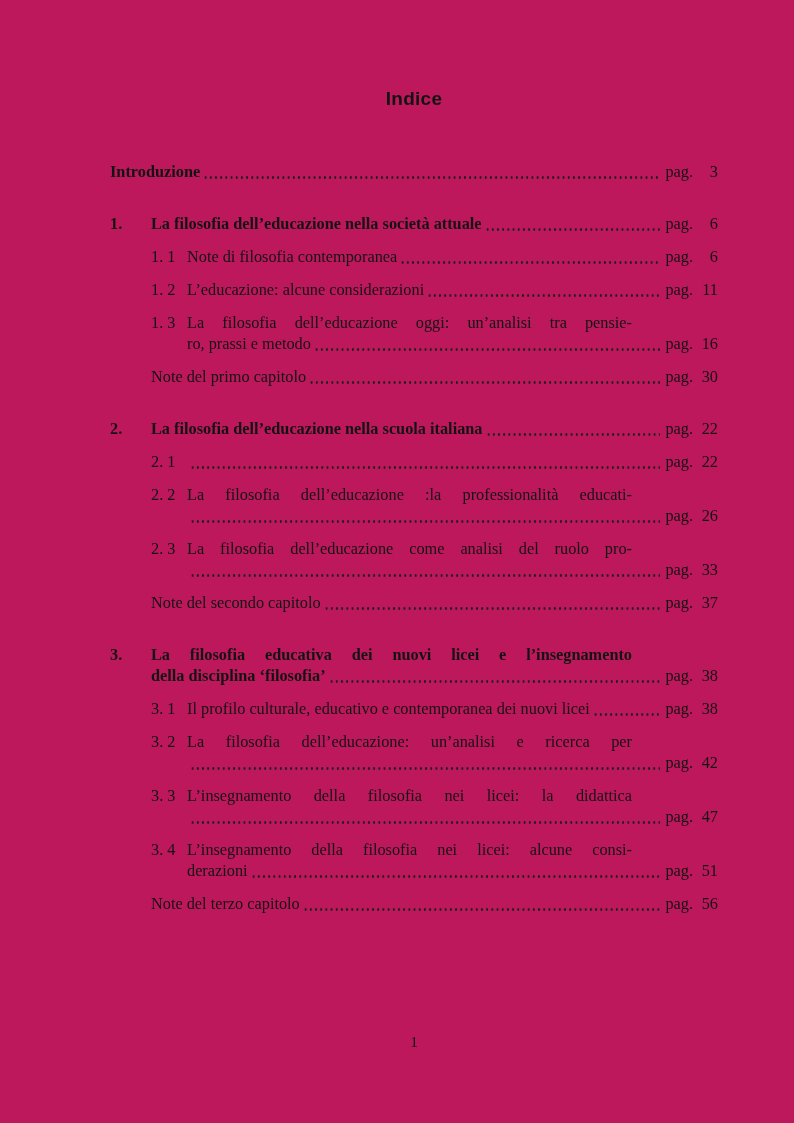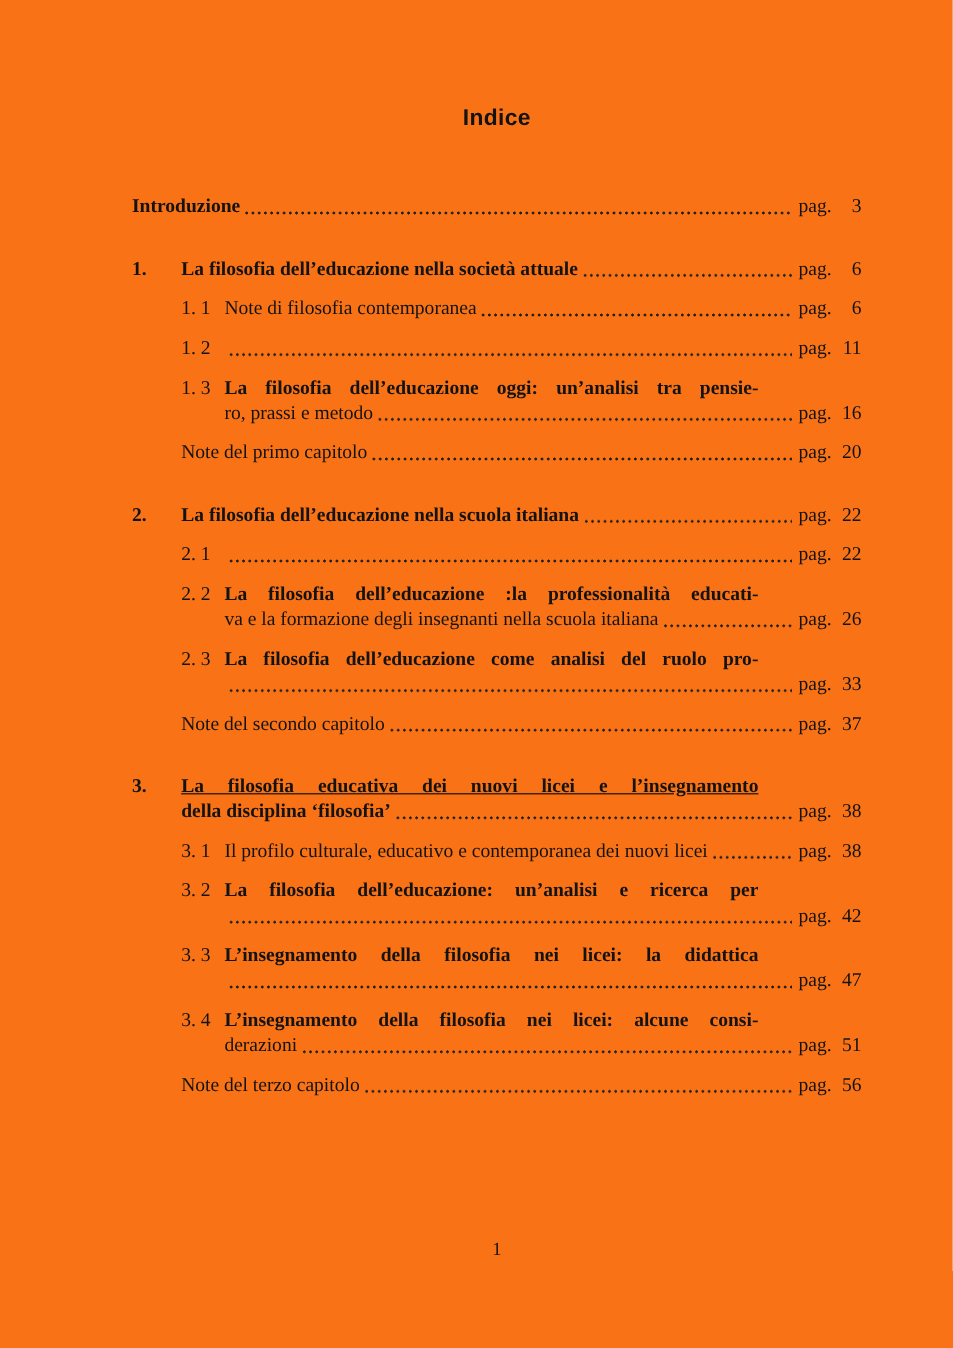--- a/index.html
+++ b/index.html
@@ -8,7 +8,7 @@
     width: 794px;
     height: 1123px;
     margin: 0 auto;
-    background: #f97316;
+    background: #be185d;
     box-sizing: border-box;
     padding: 88px 76px 0 110px;
     font-family: "Liberation Serif", serif;

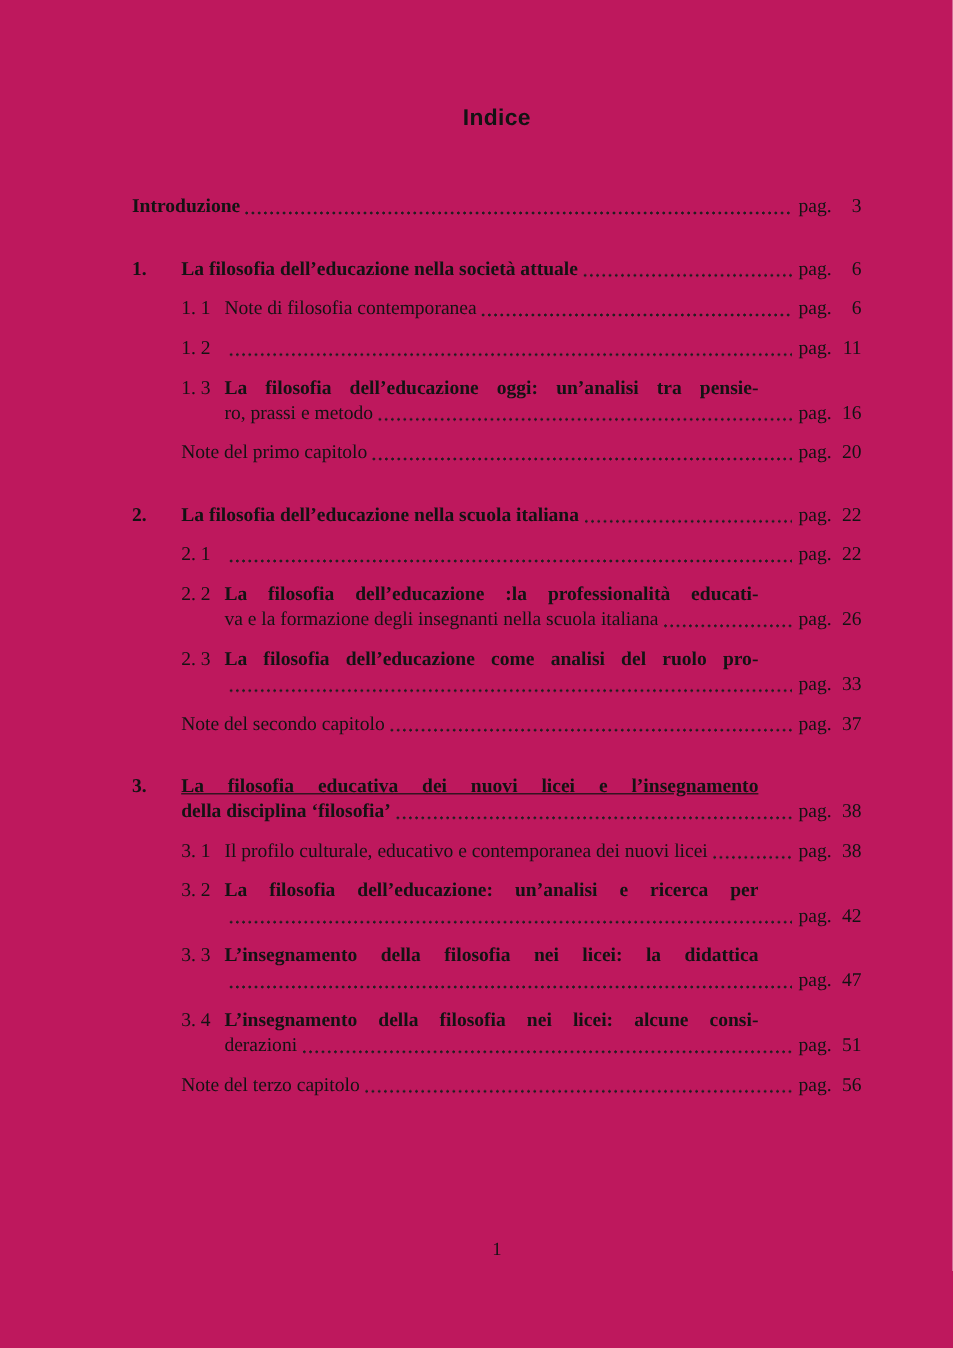--- a/index.html
+++ b/index.html
@@ -127,6 +127,7 @@
         <span class="num">1. 2</span>
         <div class="entry-body">
           <div class="lline">
+            <span class="txt">L’educazione: alcune considerazioni</span>
             <span class="leader"></span>
             <span class="pag">pag.</span>
             <span class="pg">11</span>

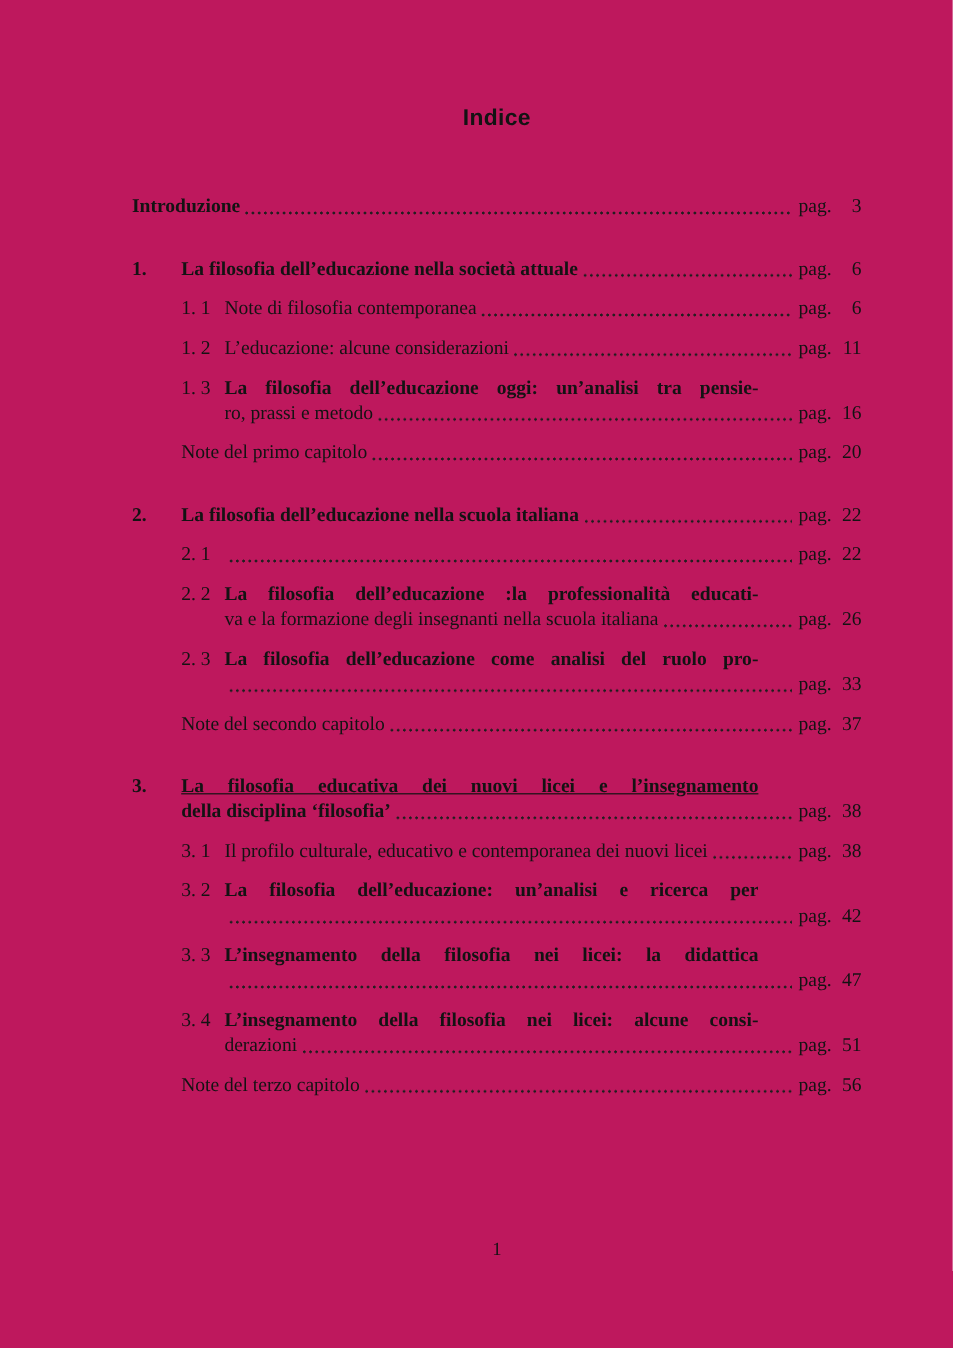--- a/index.html
+++ b/index.html
@@ -50,7 +50,6 @@
     text-align-last: justify;
     margin-right: 86px;
     white-space: nowrap;
-    font-weight: bold;
   }
   .toc-entry.chapter .jline { margin-right: 86px; text-decoration: underline; }
   .lline { display: flex; }

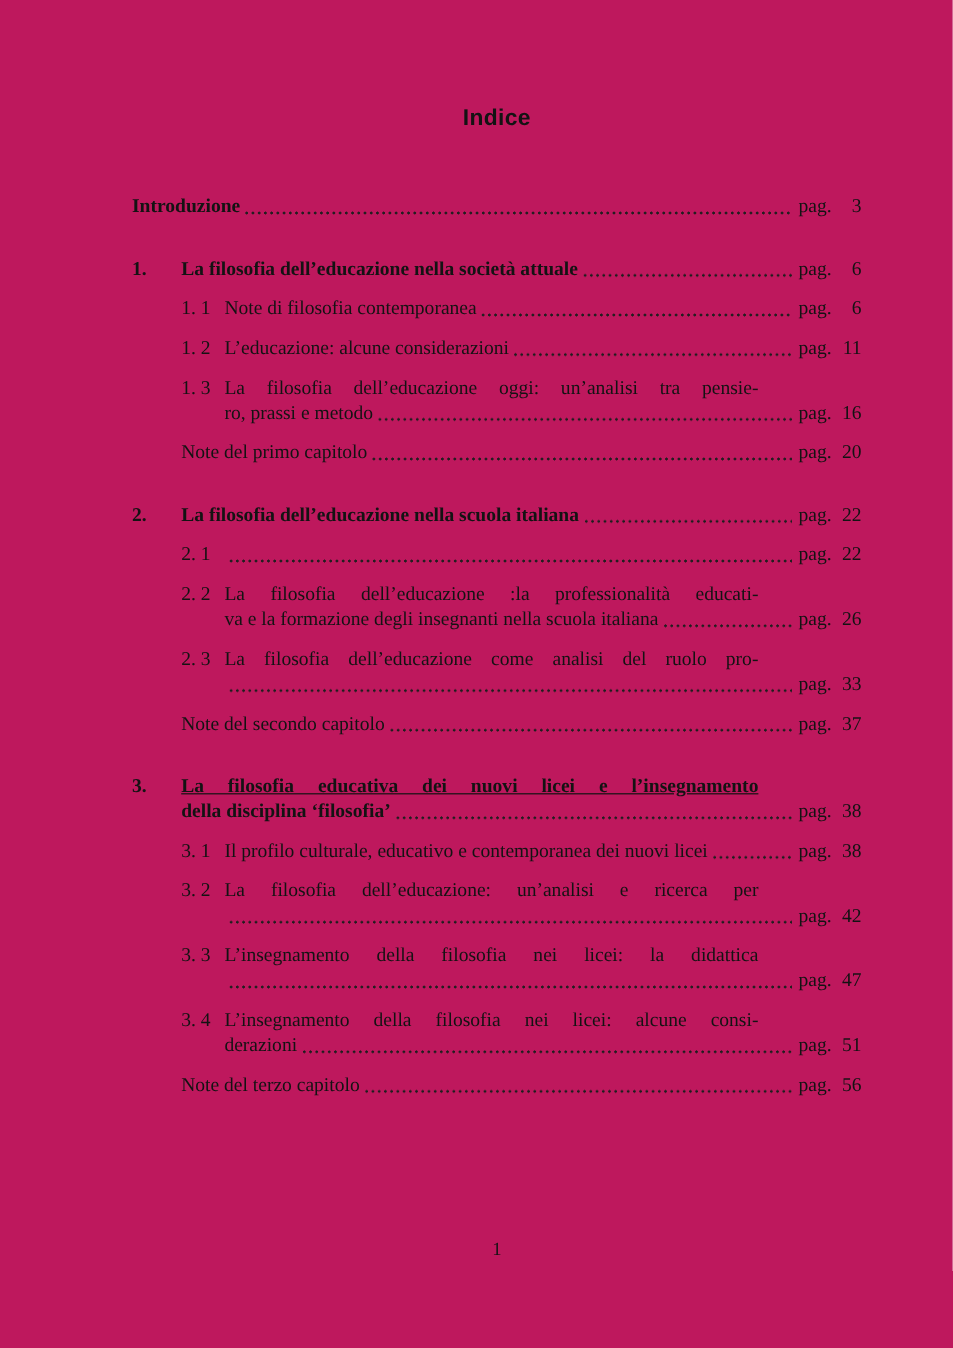--- a/index.html
+++ b/index.html
@@ -151,7 +151,7 @@
             <span class="txt">Note del primo capitolo</span>
             <span class="leader"></span>
             <span class="pag">pag.</span>
-            <span class="pg">20</span>
+            <span class="pg">30</span>
           </div>
         </div>
       </div>

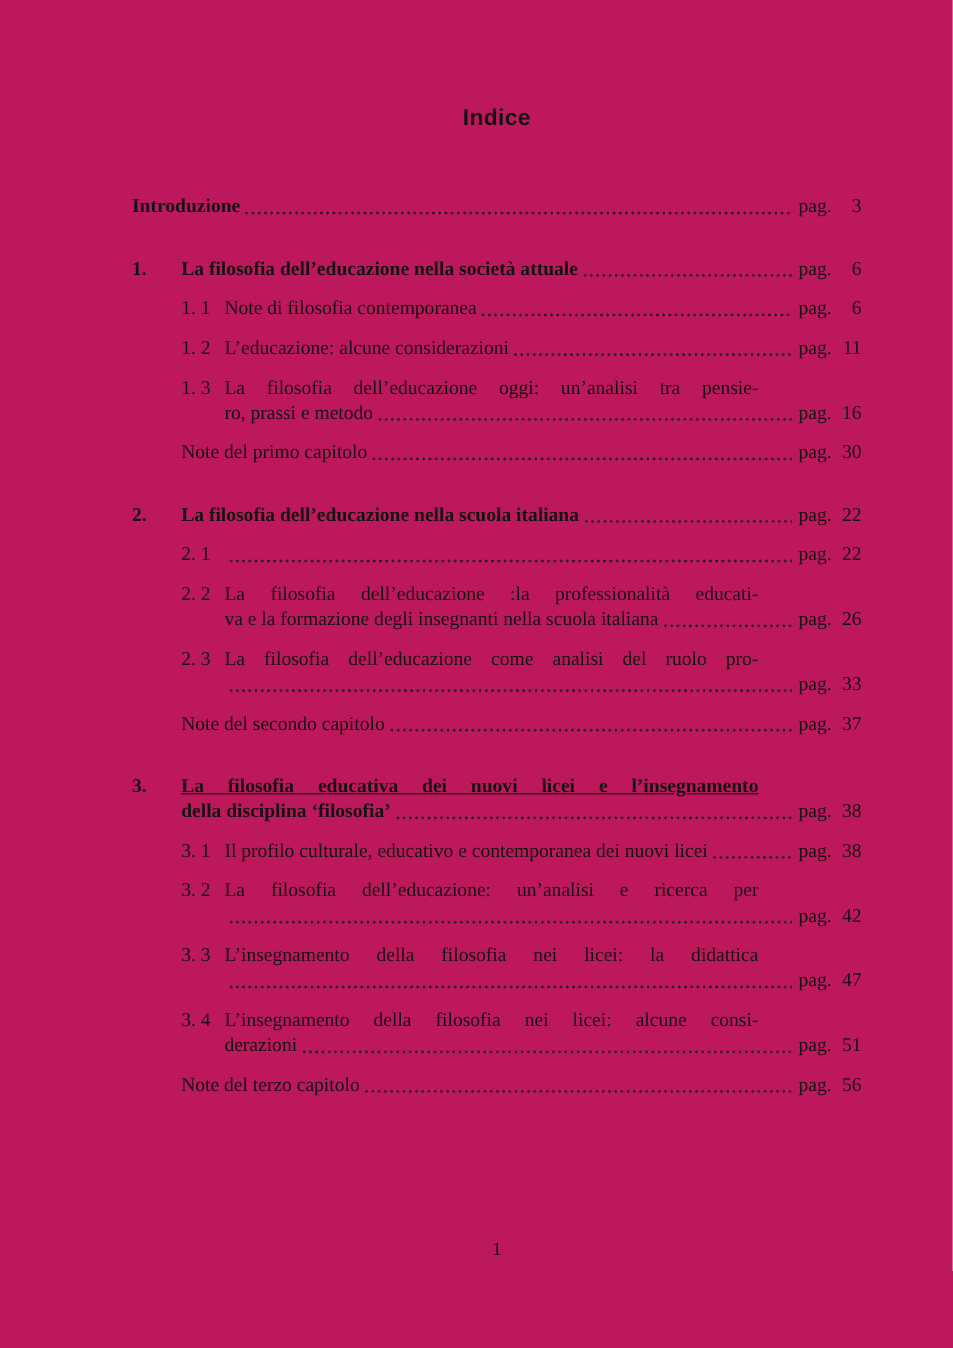--- a/index.html
+++ b/index.html
@@ -181,7 +181,6 @@
         <div class="entry-body">
           <div class="jline">La filosofia dell’educazione :la professionalità educati-</div>
           <div class="lline">
-            <span class="txt">va e la formazione degli insegnanti nella scuola italiana</span>
             <span class="leader"></span>
             <span class="pag">pag.</span>
             <span class="pg">26</span>

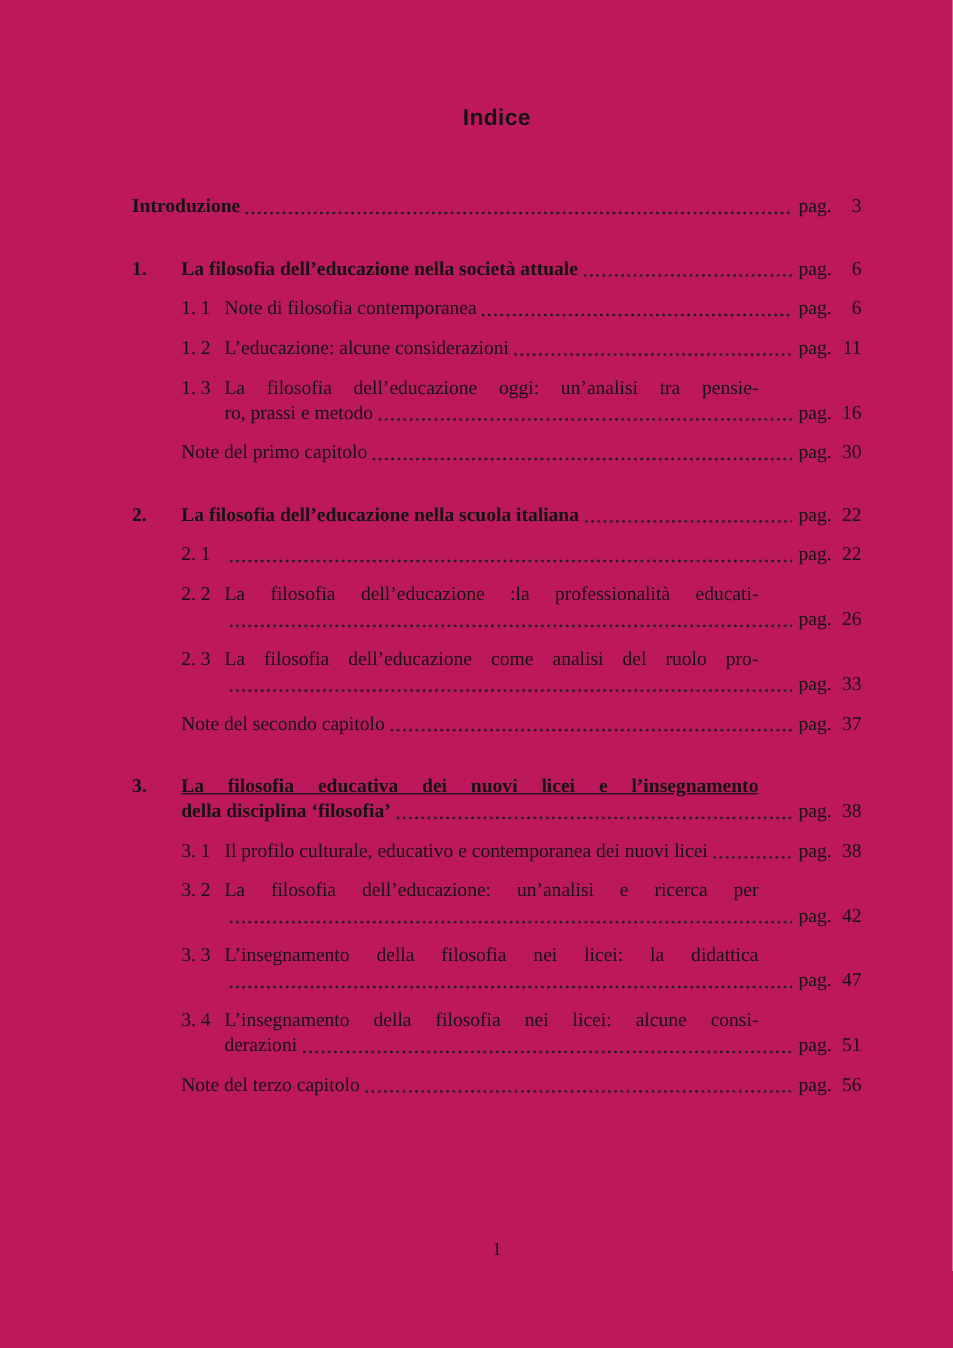--- a/index.html
+++ b/index.html
@@ -51,7 +51,7 @@
     margin-right: 86px;
     white-space: nowrap;
   }
-  .toc-entry.chapter .jline { margin-right: 86px; text-decoration: underline; }
+  .toc-entry.chapter .jline { margin-right: 86px; }
   .lline { display: flex; }
   .txt { flex: none; white-space: nowrap; }
   .toc-entry.intro .txt,

